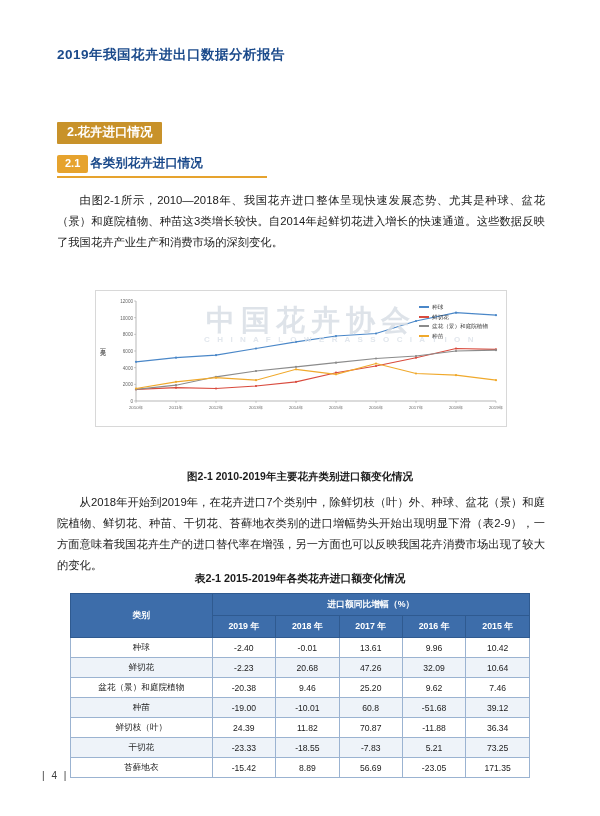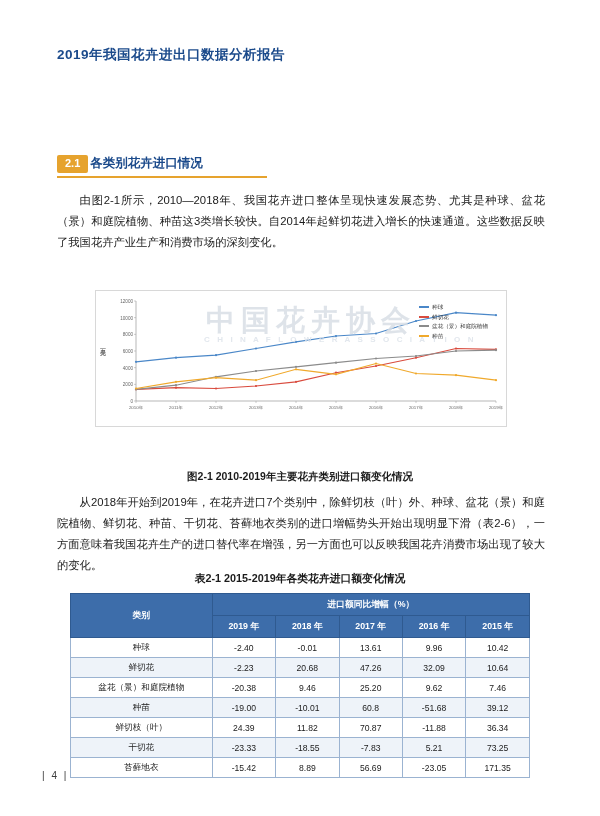--- a/index.html
+++ b/index.html
@@ -145,6 +145,7 @@
   <div class="header-title">2019年我国花卉进出口数据分析报告</div>
   <div class="header-line"></div>
 
+  <div class="sec-h2">2.花卉进口情况</div>
   <div class="sec-h3">
     <span class="num">2.1</span>
     <span class="txt">各类别花卉进口情况</span>

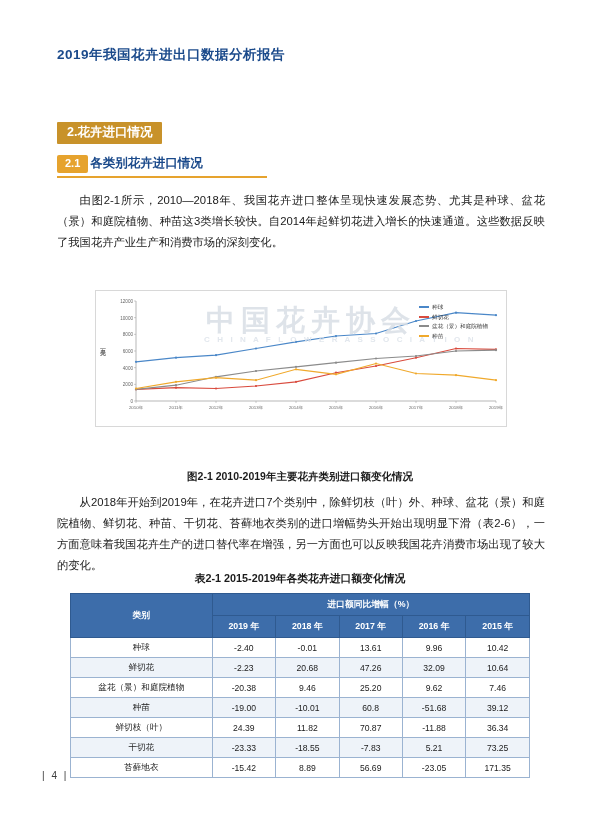--- a/index.html
+++ b/index.html
@@ -262,7 +262,7 @@
     <div class="chart-cap">图2-1  2010-2019年主要花卉类别进口额变化情况</div>
   </div>
 
-  <div class="para" id="para2">从2018年开始到2019年，在花卉进口7个类别中，除鲜切枝（叶）外、种球、盆花（景）和庭院植物、鲜切花、种苗、干切花、苔藓地衣类别的进口增幅势头开始出现明显下滑（表2-6），一方面意味着我国花卉生产的进口替代率在增强，另一方面也可以反映我国花卉消费市场出现了较大的变化。</div>
+  <div class="para" id="para2">从2018年开始到2019年，在花卉进口7个类别中，除鲜切枝（叶）外、种球、盆花（景）和庭院植物、鲜切花、种苗、干切花、苔藓地衣类别的进口增幅势头开始出现明显下滑（表2-9），一方面意味着我国花卉生产的进口替代率在增强，另一方面也可以反映我国花卉消费市场出现了较大的变化。</div>
 
   <div class="tbl-cap">表2-1  2015-2019年各类花卉进口额变化情况</div>
   <table>

